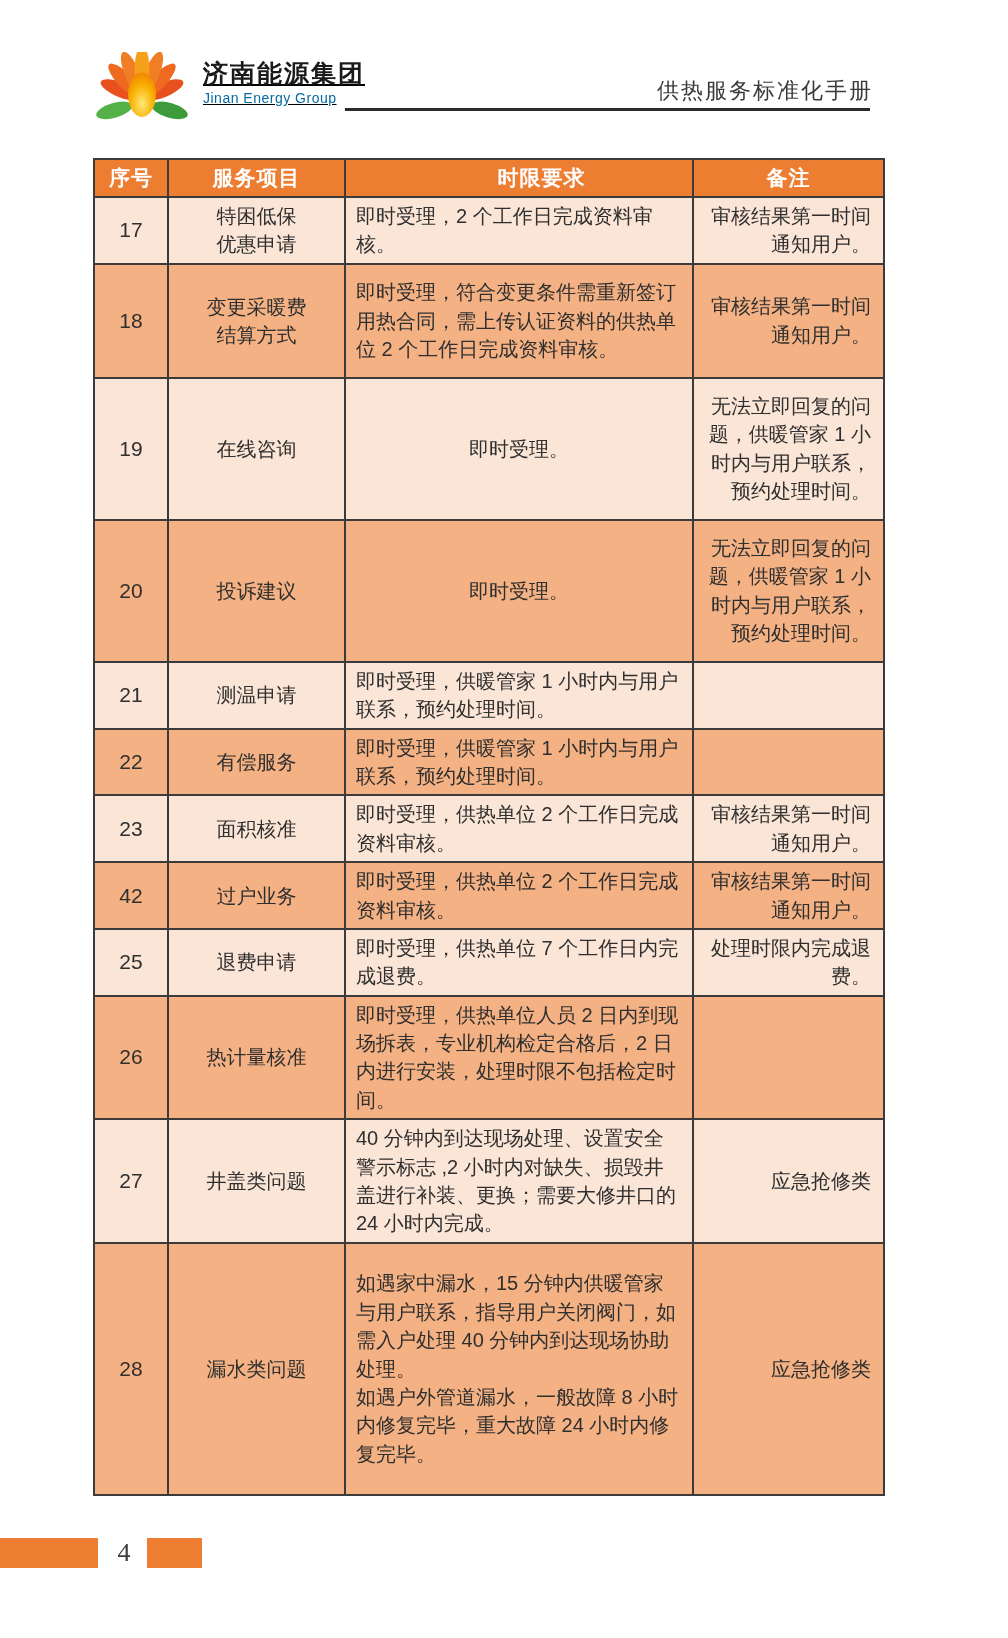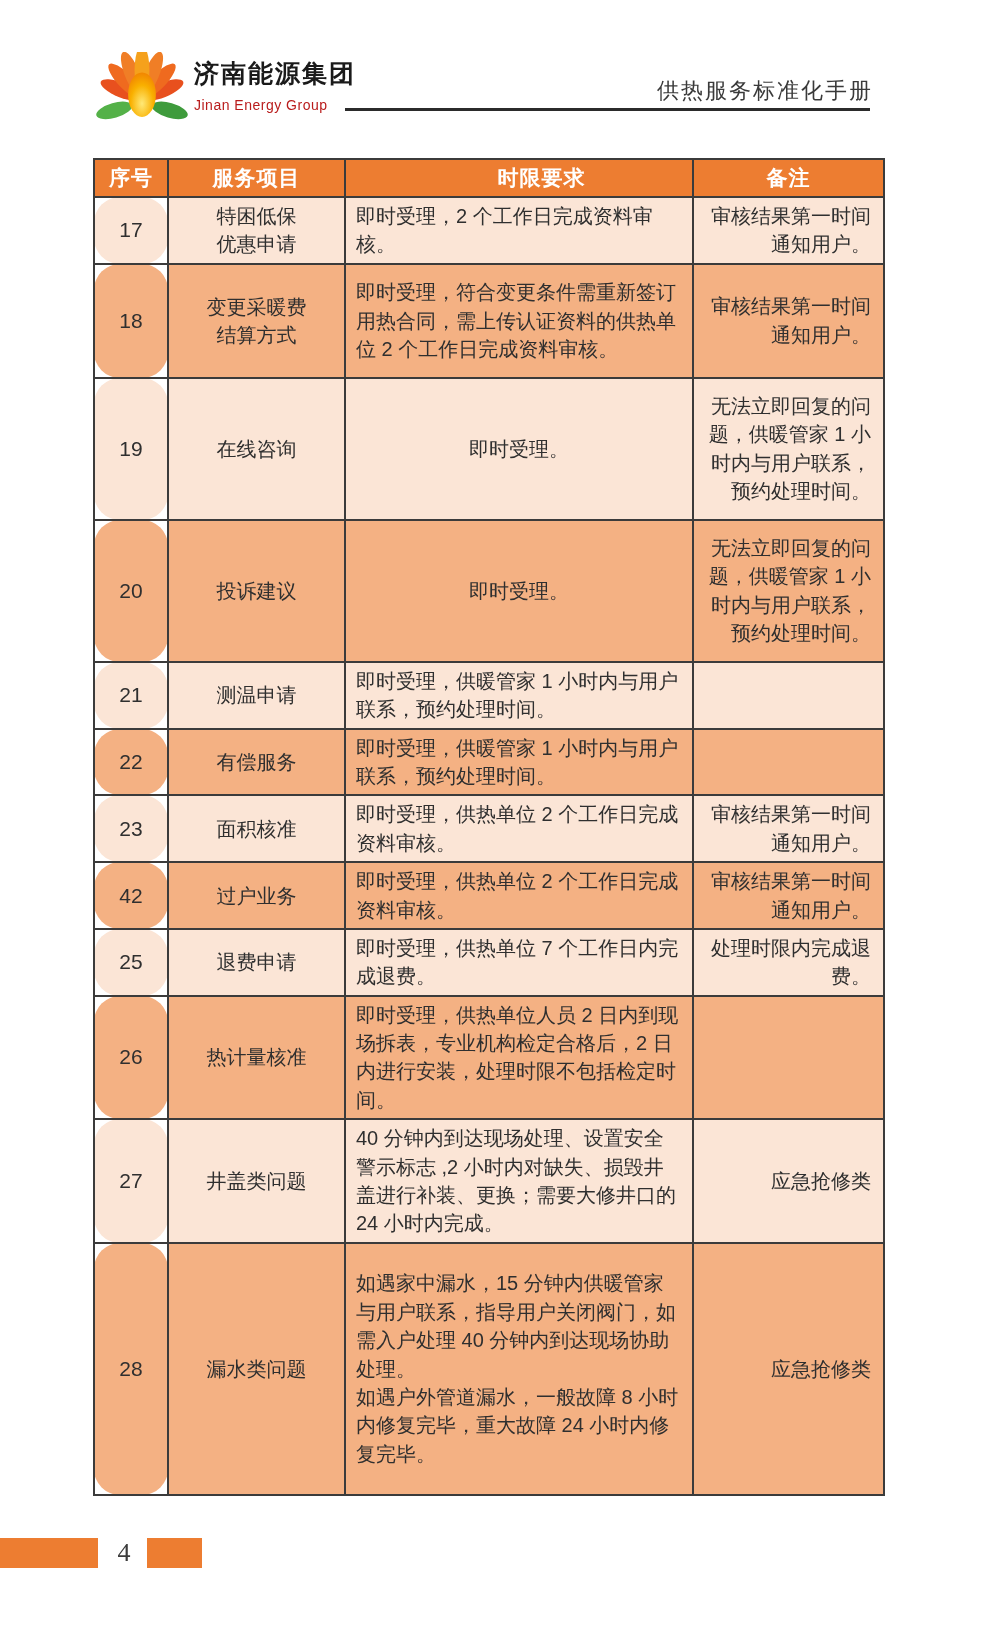--- a/index.html
+++ b/index.html
@@ -12,7 +12,7 @@
   }
   
   .brand{position:absolute;left:95px;top:52px;width:94px;height:76px;}
-  .brand-text{position:absolute;left:194px;top:58px;}
+  .brand-text{position:absolute;left:203px;top:58px;text-decoration:underline;}
   .brand-cn{font-size:25px;font-weight:bold;color:#1a1a1a;letter-spacing:2px;line-height:1.2;}
   .brand-en{font-size:14px;color:#b91c1c;margin-top:9px;letter-spacing:0.5px;}
   .manual-title{

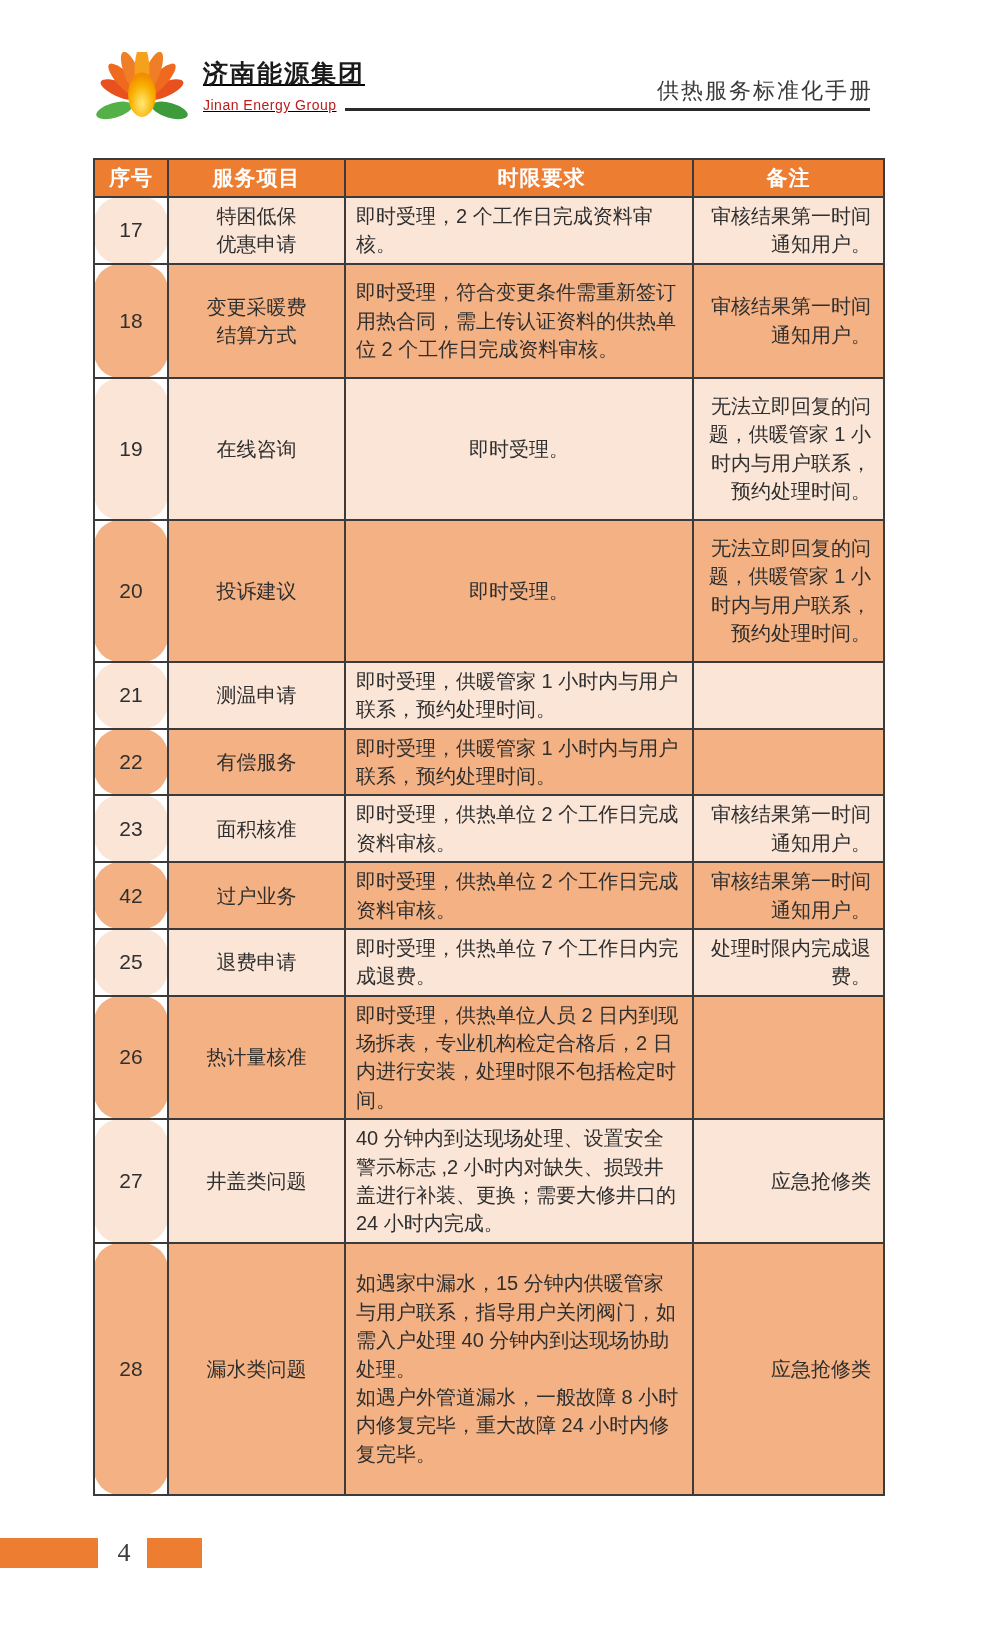--- a/index.html
+++ b/index.html
@@ -14,7 +14,7 @@
   .brand{position:absolute;left:95px;top:52px;width:94px;height:76px;}
   .brand-text{position:absolute;left:203px;top:58px;text-decoration:underline;}
   .brand-cn{font-size:25px;font-weight:bold;color:#1a1a1a;letter-spacing:2px;line-height:1.2;}
-  .brand-en{font-size:14px;color:#b91c1c;margin-top:9px;letter-spacing:0.5px;}
+  .brand-en{font-size:14px;color:#0369a1;margin-top:2px;letter-spacing:0.5px;}
   .manual-title{
     position:absolute;top:76px;right:135px;
     font-size:22px;color:#3a3a3a;letter-spacing:2px;

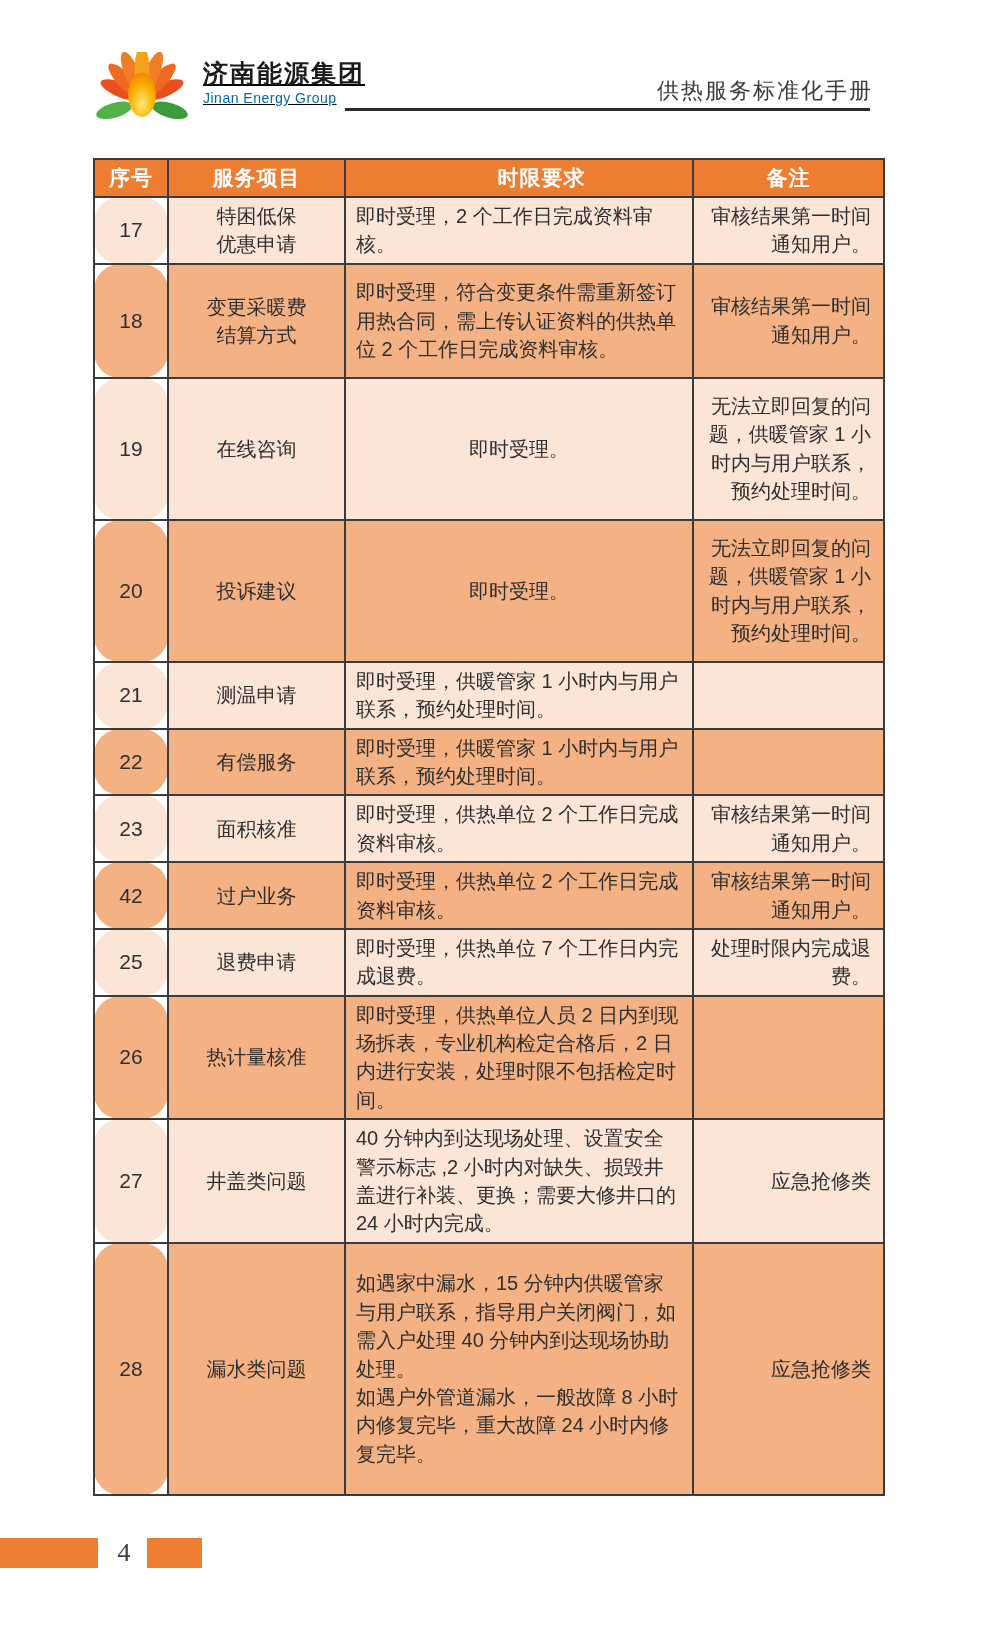--- a/index.html
+++ b/index.html
@@ -39,7 +39,7 @@
     color:#ffffff;font-weight:bold;font-size:21px;
     text-align:center;letter-spacing:1px;
   }
-  td.c-no{text-align:center;font-size:21px;border-radius:26px;}
+  td.c-no{text-align:center;font-size:21px;}
   td.c-item{text-align:center;white-space:pre-line;line-height:1.4;}
   td.c-req{text-align:left;padding:4px 10px;white-space:pre-line;line-height:1.42;}
   td.c-req.center{text-align:center;}

